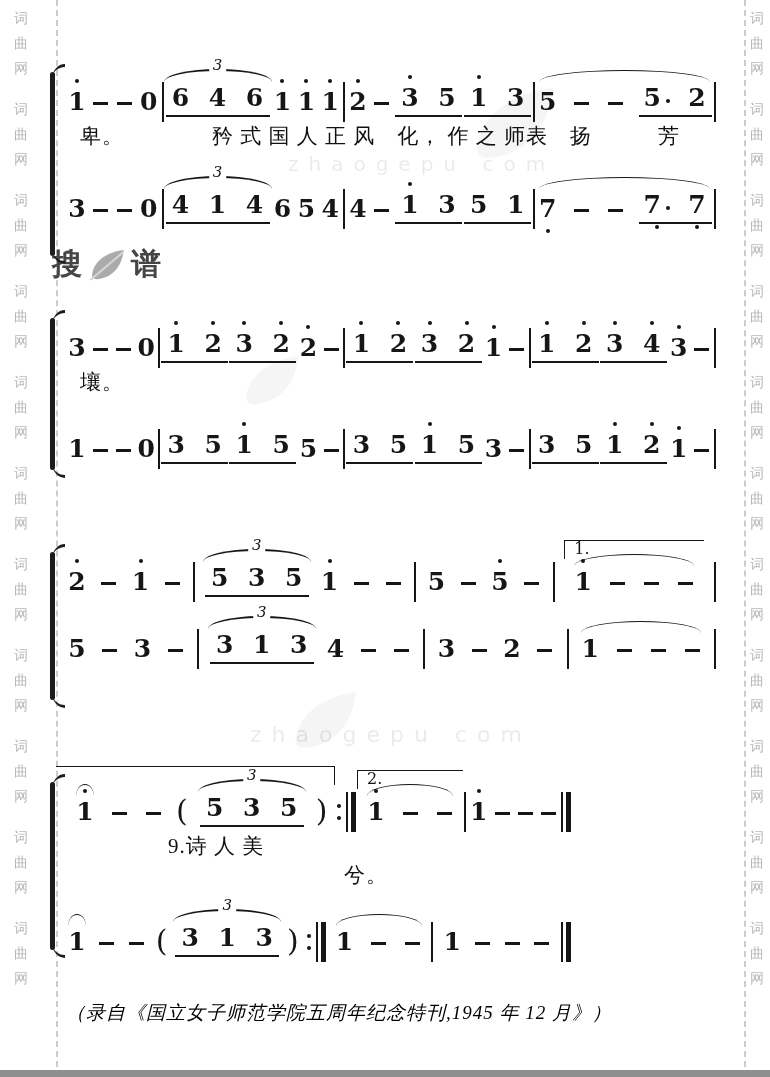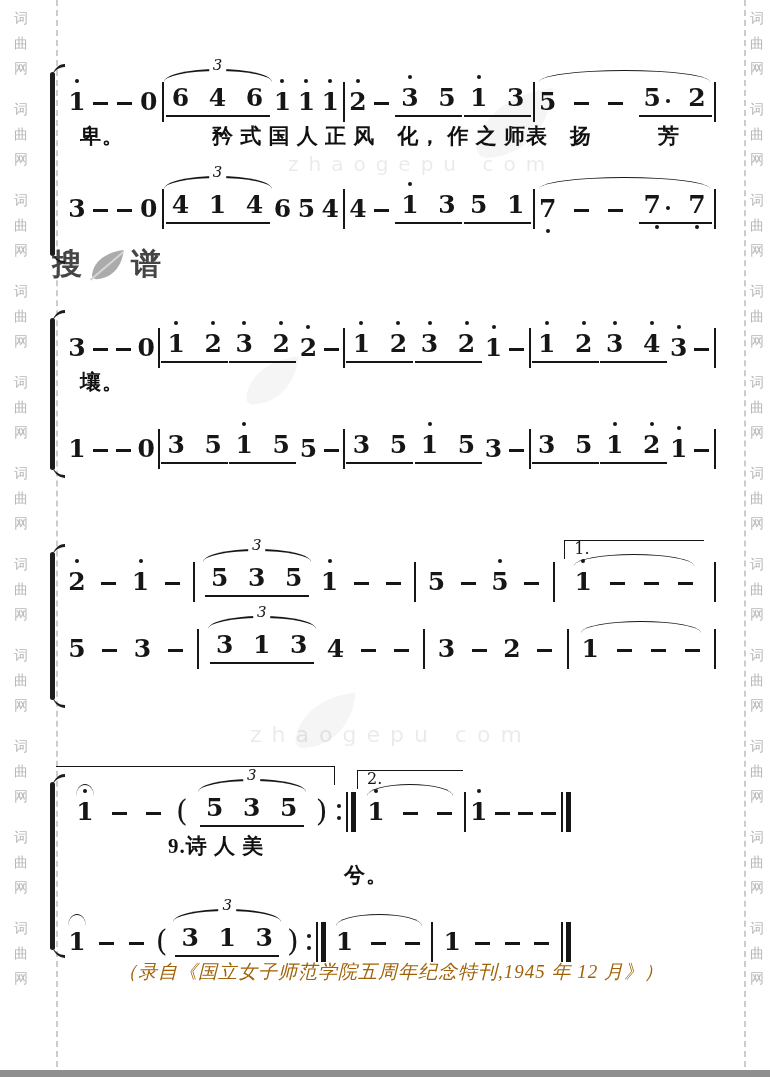--- a/index.html
+++ b/index.html
@@ -40,7 +40,7 @@
   .row-lower{margin-top:6px;}
   .s1 .row-lower{margin-top:12px;}
 
-  .lyrics-wrap{margin-top:5px;padding-left:14px;font-weight:bold;}
+  .lyrics-wrap{margin-top:5px;padding-left:14px;}
   .lyrics-line{height:29px;line-height:29px;font-size:21px;white-space:pre;letter-spacing:1px;color:#111;}
 
   

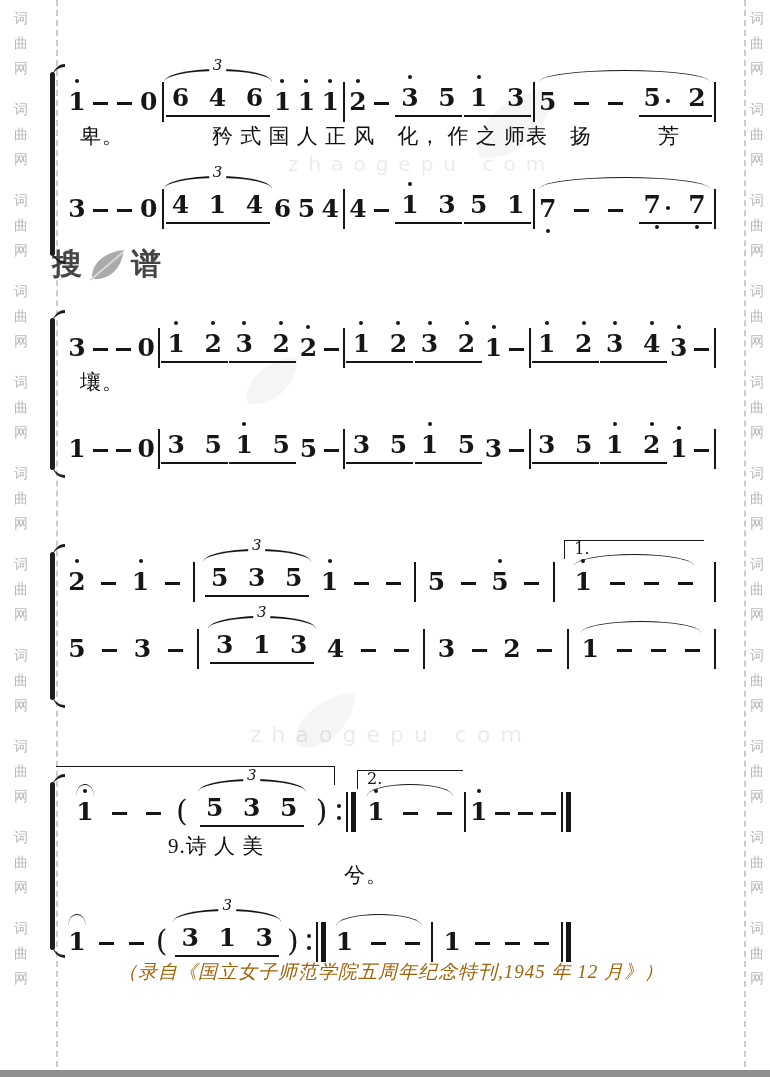--- a/index.html
+++ b/index.html
@@ -82,8 +82,8 @@
   .v .vl{position:absolute;top:-26px;left:8px;font:400 16px "DejaVu Serif",serif;line-height:1;background:#fff;padding:0 2px;}
 
   
-  .footer{position:absolute;left:66px;width:650px;top:959px;text-align:center;
-          font:italic 400 19px "Liberation Serif","DejaVu Serif",serif;letter-spacing:1px;color:#a16207;}
+  .footer{position:absolute;left:66px;width:650px;top:1000px;
+          font:italic 400 19px "Liberation Serif","DejaVu Serif",serif;letter-spacing:1px;color:#000000;}
   .bottombar{position:absolute;left:0;right:0;bottom:0;height:7px;background:#8f8f8f;}
 </style>
 </head>

